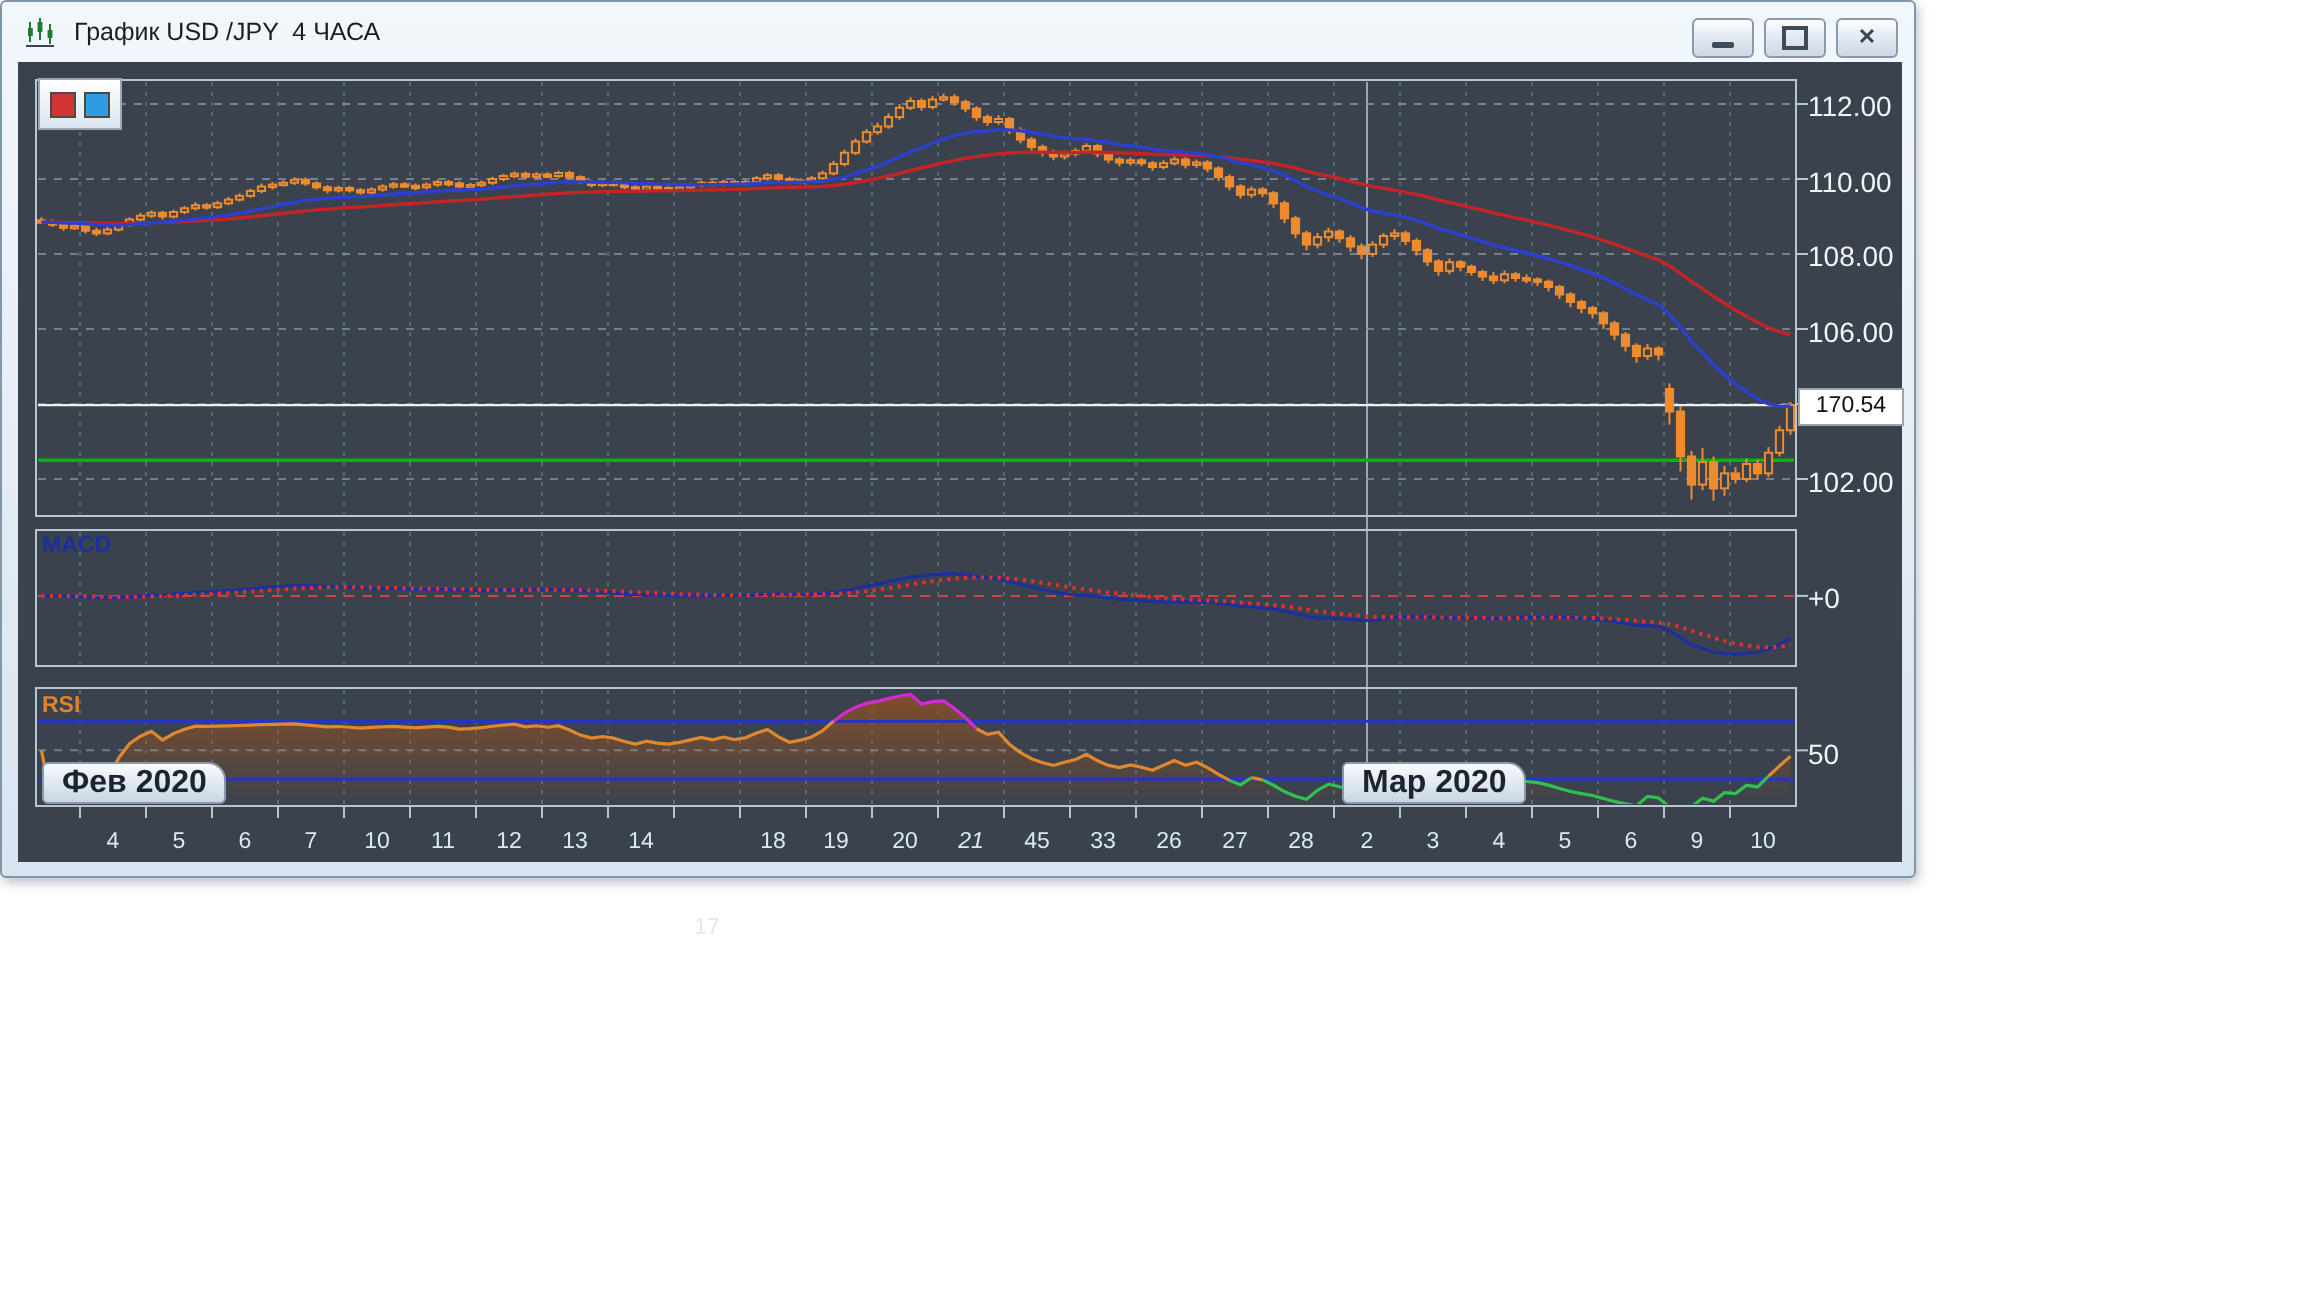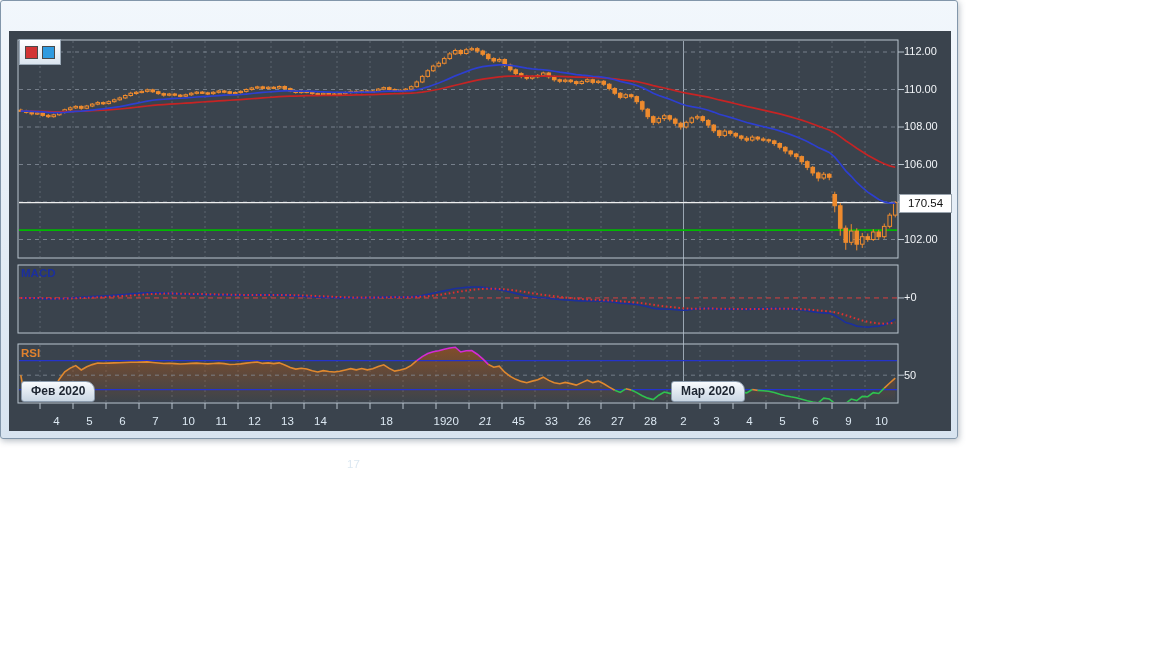--- a/index.html
+++ b/index.html
@@ -52,6 +52,29 @@
 <body>
 
 <div class="window">
+  <div class="titlebar">
+    <svg class="title-icon" viewBox="0 0 20 20">
+      <line x1="3" y1="17" x2="17" y2="17" stroke="#3a4450" stroke-width="1"></line>
+      <line x1="5" y1="5" x2="5" y2="15" stroke="#1f7a2d" stroke-width="1"></line>
+      <rect x="4" y="8" width="2.4" height="4" fill="#1f7a2d"></rect>
+      <line x1="10" y1="3" x2="10" y2="14" stroke="#1f7a2d" stroke-width="1"></line>
+      <rect x="8.8" y="5" width="2.4" height="5" fill="#1f7a2d"></rect>
+      <line x1="15" y1="6" x2="15" y2="16" stroke="#1f7a2d" stroke-width="1"></line>
+      <rect x="13.8" y="9" width="2.4" height="4" fill="#1f7a2d"></rect>
+    </svg>
+    <span class="title-text">График USD /JPY  4 ЧАСА</span>
+    <div class="win-controls">
+      <div class="win-btn" title="">
+          <div class="glyph-min"></div>
+        </div>
+      <div class="win-btn">
+          <div class="glyph-restore"></div>
+        </div>
+      <div class="win-btn">
+          <span class="glyph-close">✕</span>
+        </div>
+    </div>
+  </div>
 
   <div class="client" id="client">
     <svg id="chart-svg" width="942" height="400" viewBox="8 31 942 400">

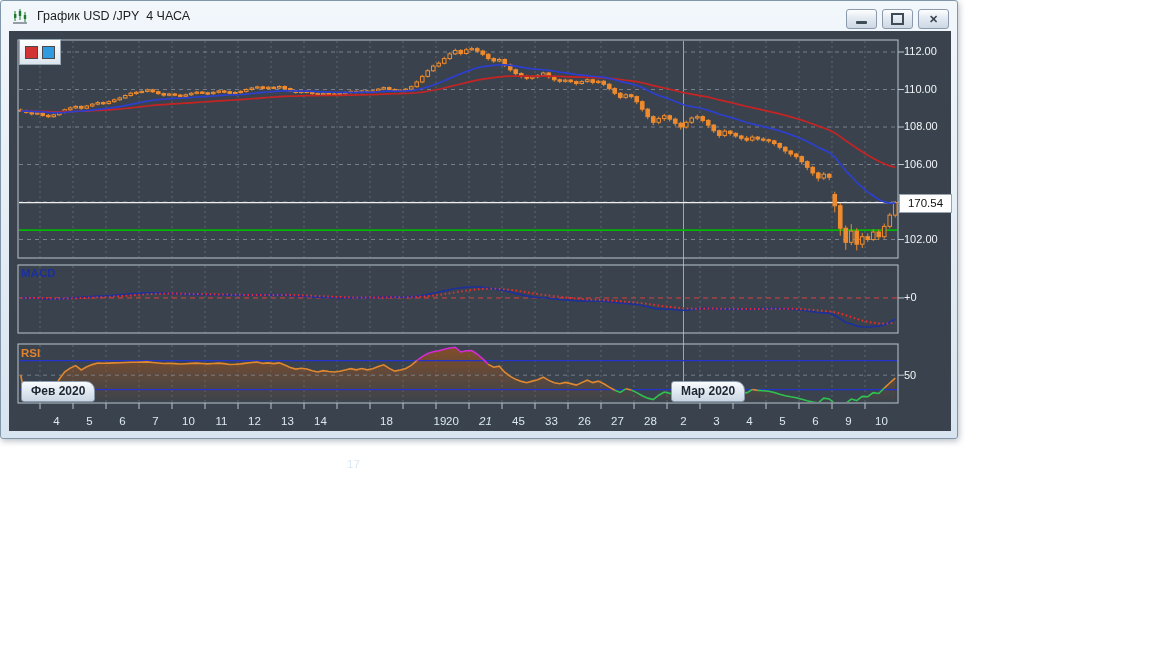--- a/index.html
+++ b/index.html
@@ -42,7 +42,7 @@
   #tag-feb{left:12px;}
   #tag-mar{left:662px;}
 
-  .y-label{position:absolute;left:895px;color:#f2f5f8;font-size:11px;z-index:2;}
+  .y-label{position:absolute;left:895px;color:#f2f5f8;font-size:14px;z-index:2;}
   .day-label{position:absolute;top:384px;transform:translateX(-50%);color:#dce8f2;font-size:11.5px;z-index:2;}
   .price-tag{position:absolute;left:890px;top:163px;width:51px;height:17px;z-index:4;
     background:#ffffff;border:1px solid #9aa4ae;color:#101010;font-size:11.5px;

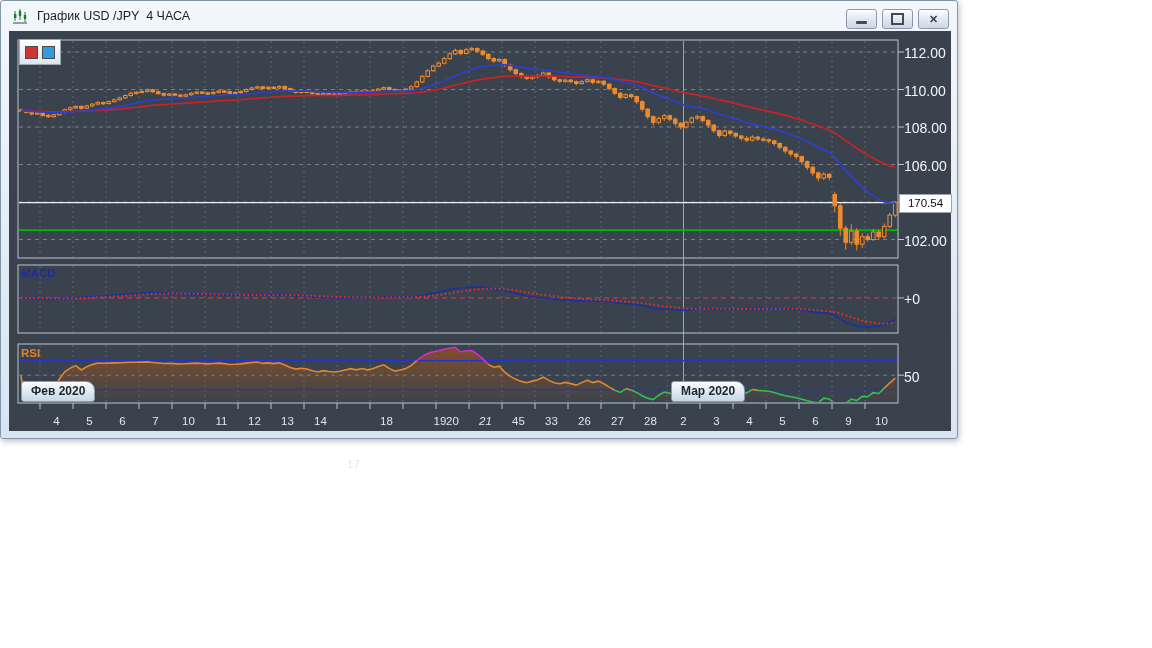--- a/index.html
+++ b/index.html
@@ -38,7 +38,7 @@
 
   .month-tag{position:absolute;top:350px;height:19px;line-height:19px;padding:0 9px;z-index:3;
     background:linear-gradient(#f9fbfe,#c9d6e3);border:1px solid #8a9aac;
-    border-radius:3px 9px 3px 3px;color:#1c2430;font-size:12px;font-weight:bold;}
+    border-radius:3px 9px 3px 3px;color:#1c2430;font-size:16px;font-weight:bold;}
   #tag-feb{left:12px;}
   #tag-mar{left:662px;}
 

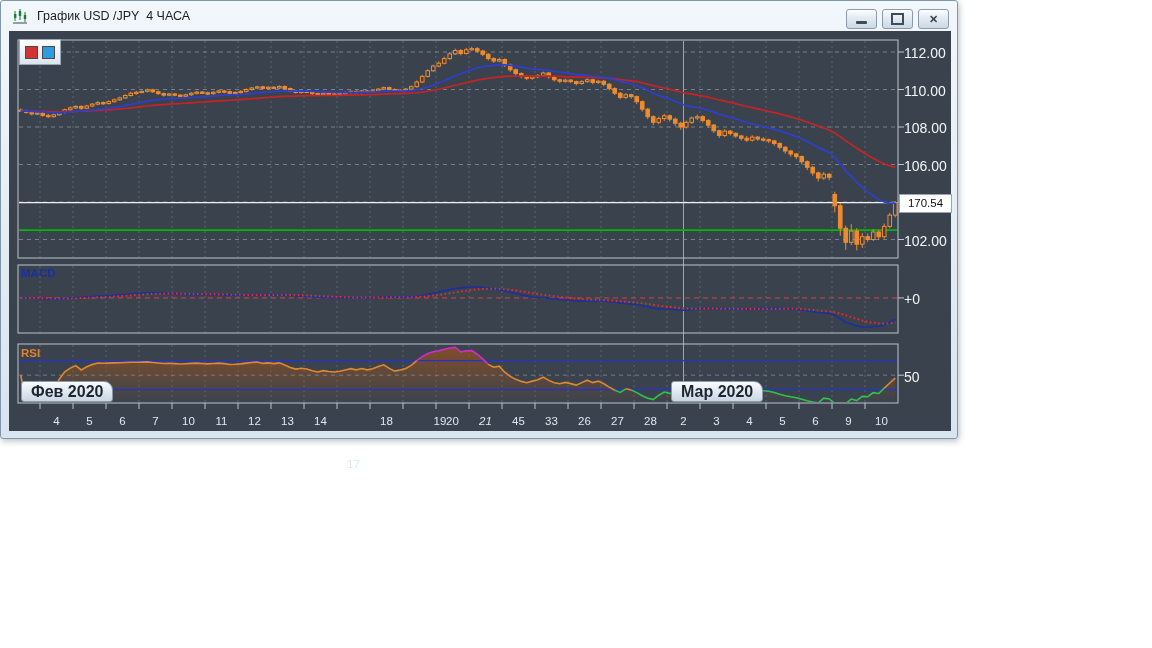--- a/index.html
+++ b/index.html
@@ -600,7 +600,7 @@
       <div class="day-label" style="left: 311.5px; top: 384px;">14</div>
       <div class="day-label" style="left: 344.5px; top: 384px; margin-top: 43px;">17</div>
       <div class="day-label" style="left: 377.5px; top: 384px;">18</div>
-      <div class="day-label" style="left: 431px; top: 384px; text-align: center;">19</div>
+      <div class="day-label" style="left: 409px; top: 384px; text-align: center;">19</div>
       <div class="day-label" style="left: 443.5px; top: 384px;">20</div>
       <div class="day-label" style="left: 476.5px; top: 384px; font-style: italic;">21</div>
       <div class="day-label" style="left: 509.5px; top: 384px;">45</div>

